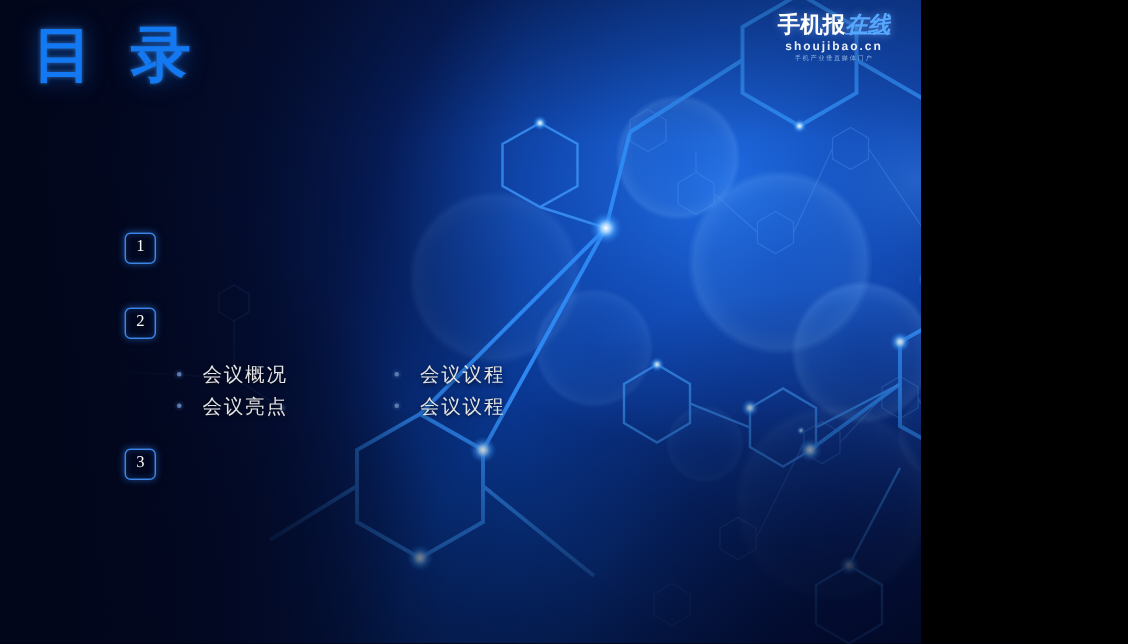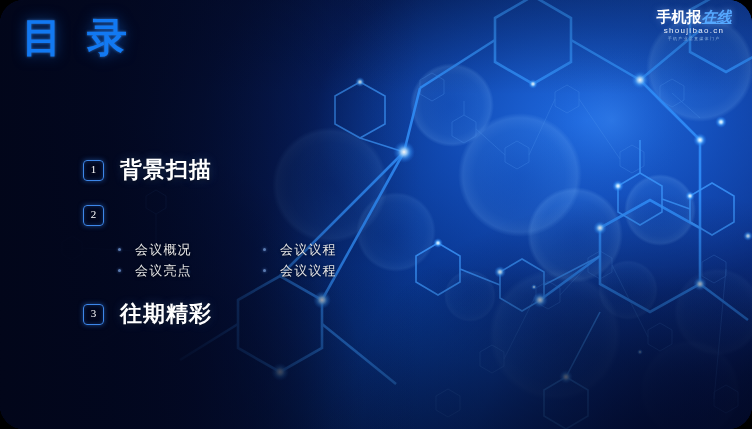--- a/index.html
+++ b/index.html
@@ -13,11 +13,10 @@
 
   #slide {
     position: relative;
-    width: 752px;
+    width: 614px;
     height: 429px;
     overflow: hidden;
     background: #020620;
-    border-radius: 24px;
   }
 
   

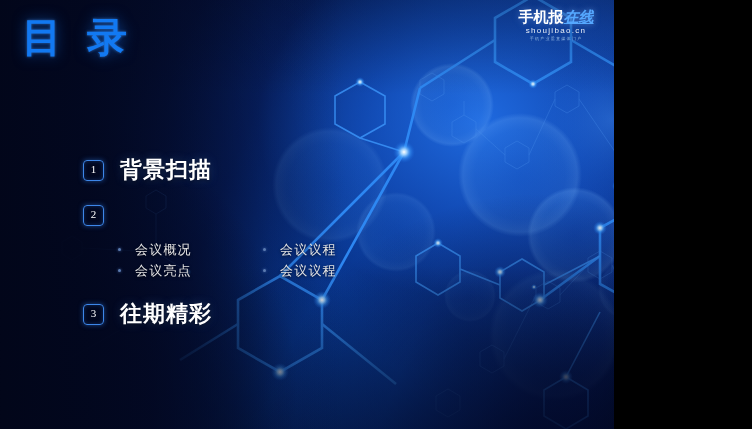--- a/index.html
+++ b/index.html
@@ -152,7 +152,7 @@
   .logo-sub {
     margin-top: 2px;
     font-size: 8px;
-    font-weight: normal;
+    font-weight: bold;
     color: #e8eef8;
     letter-spacing: 1.3px;
     white-space: nowrap;

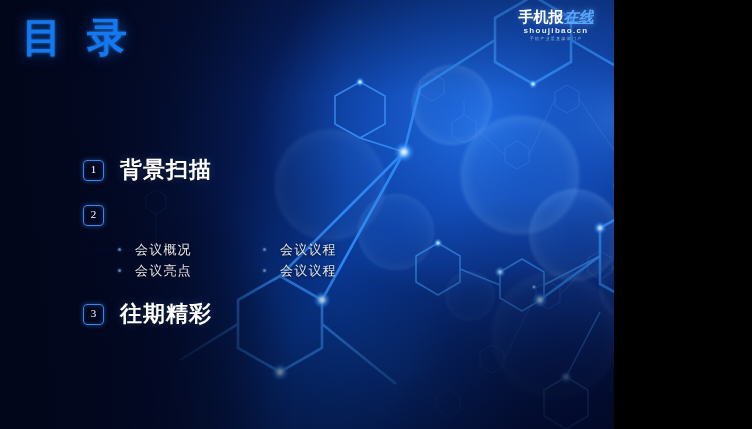--- a/index.html
+++ b/index.html
@@ -315,7 +315,6 @@
 
     <div class="toc-row row1">
       <div class="badge">1</div>
-      <div class="toc-label">背景扫描</div>
     </div>
 
     <div class="toc-row row2">

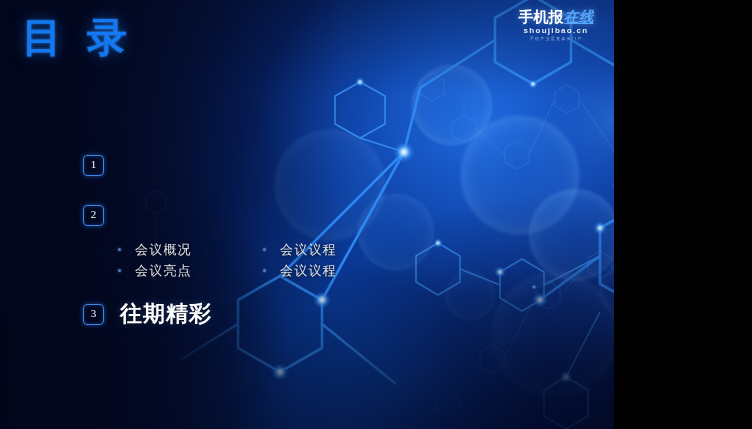--- a/index.html
+++ b/index.html
@@ -342,7 +342,6 @@
 
     <div class="toc-row row3">
       <div class="badge">3</div>
-      <div class="toc-label">往期精彩</div>
     </div>
   </div>
 

